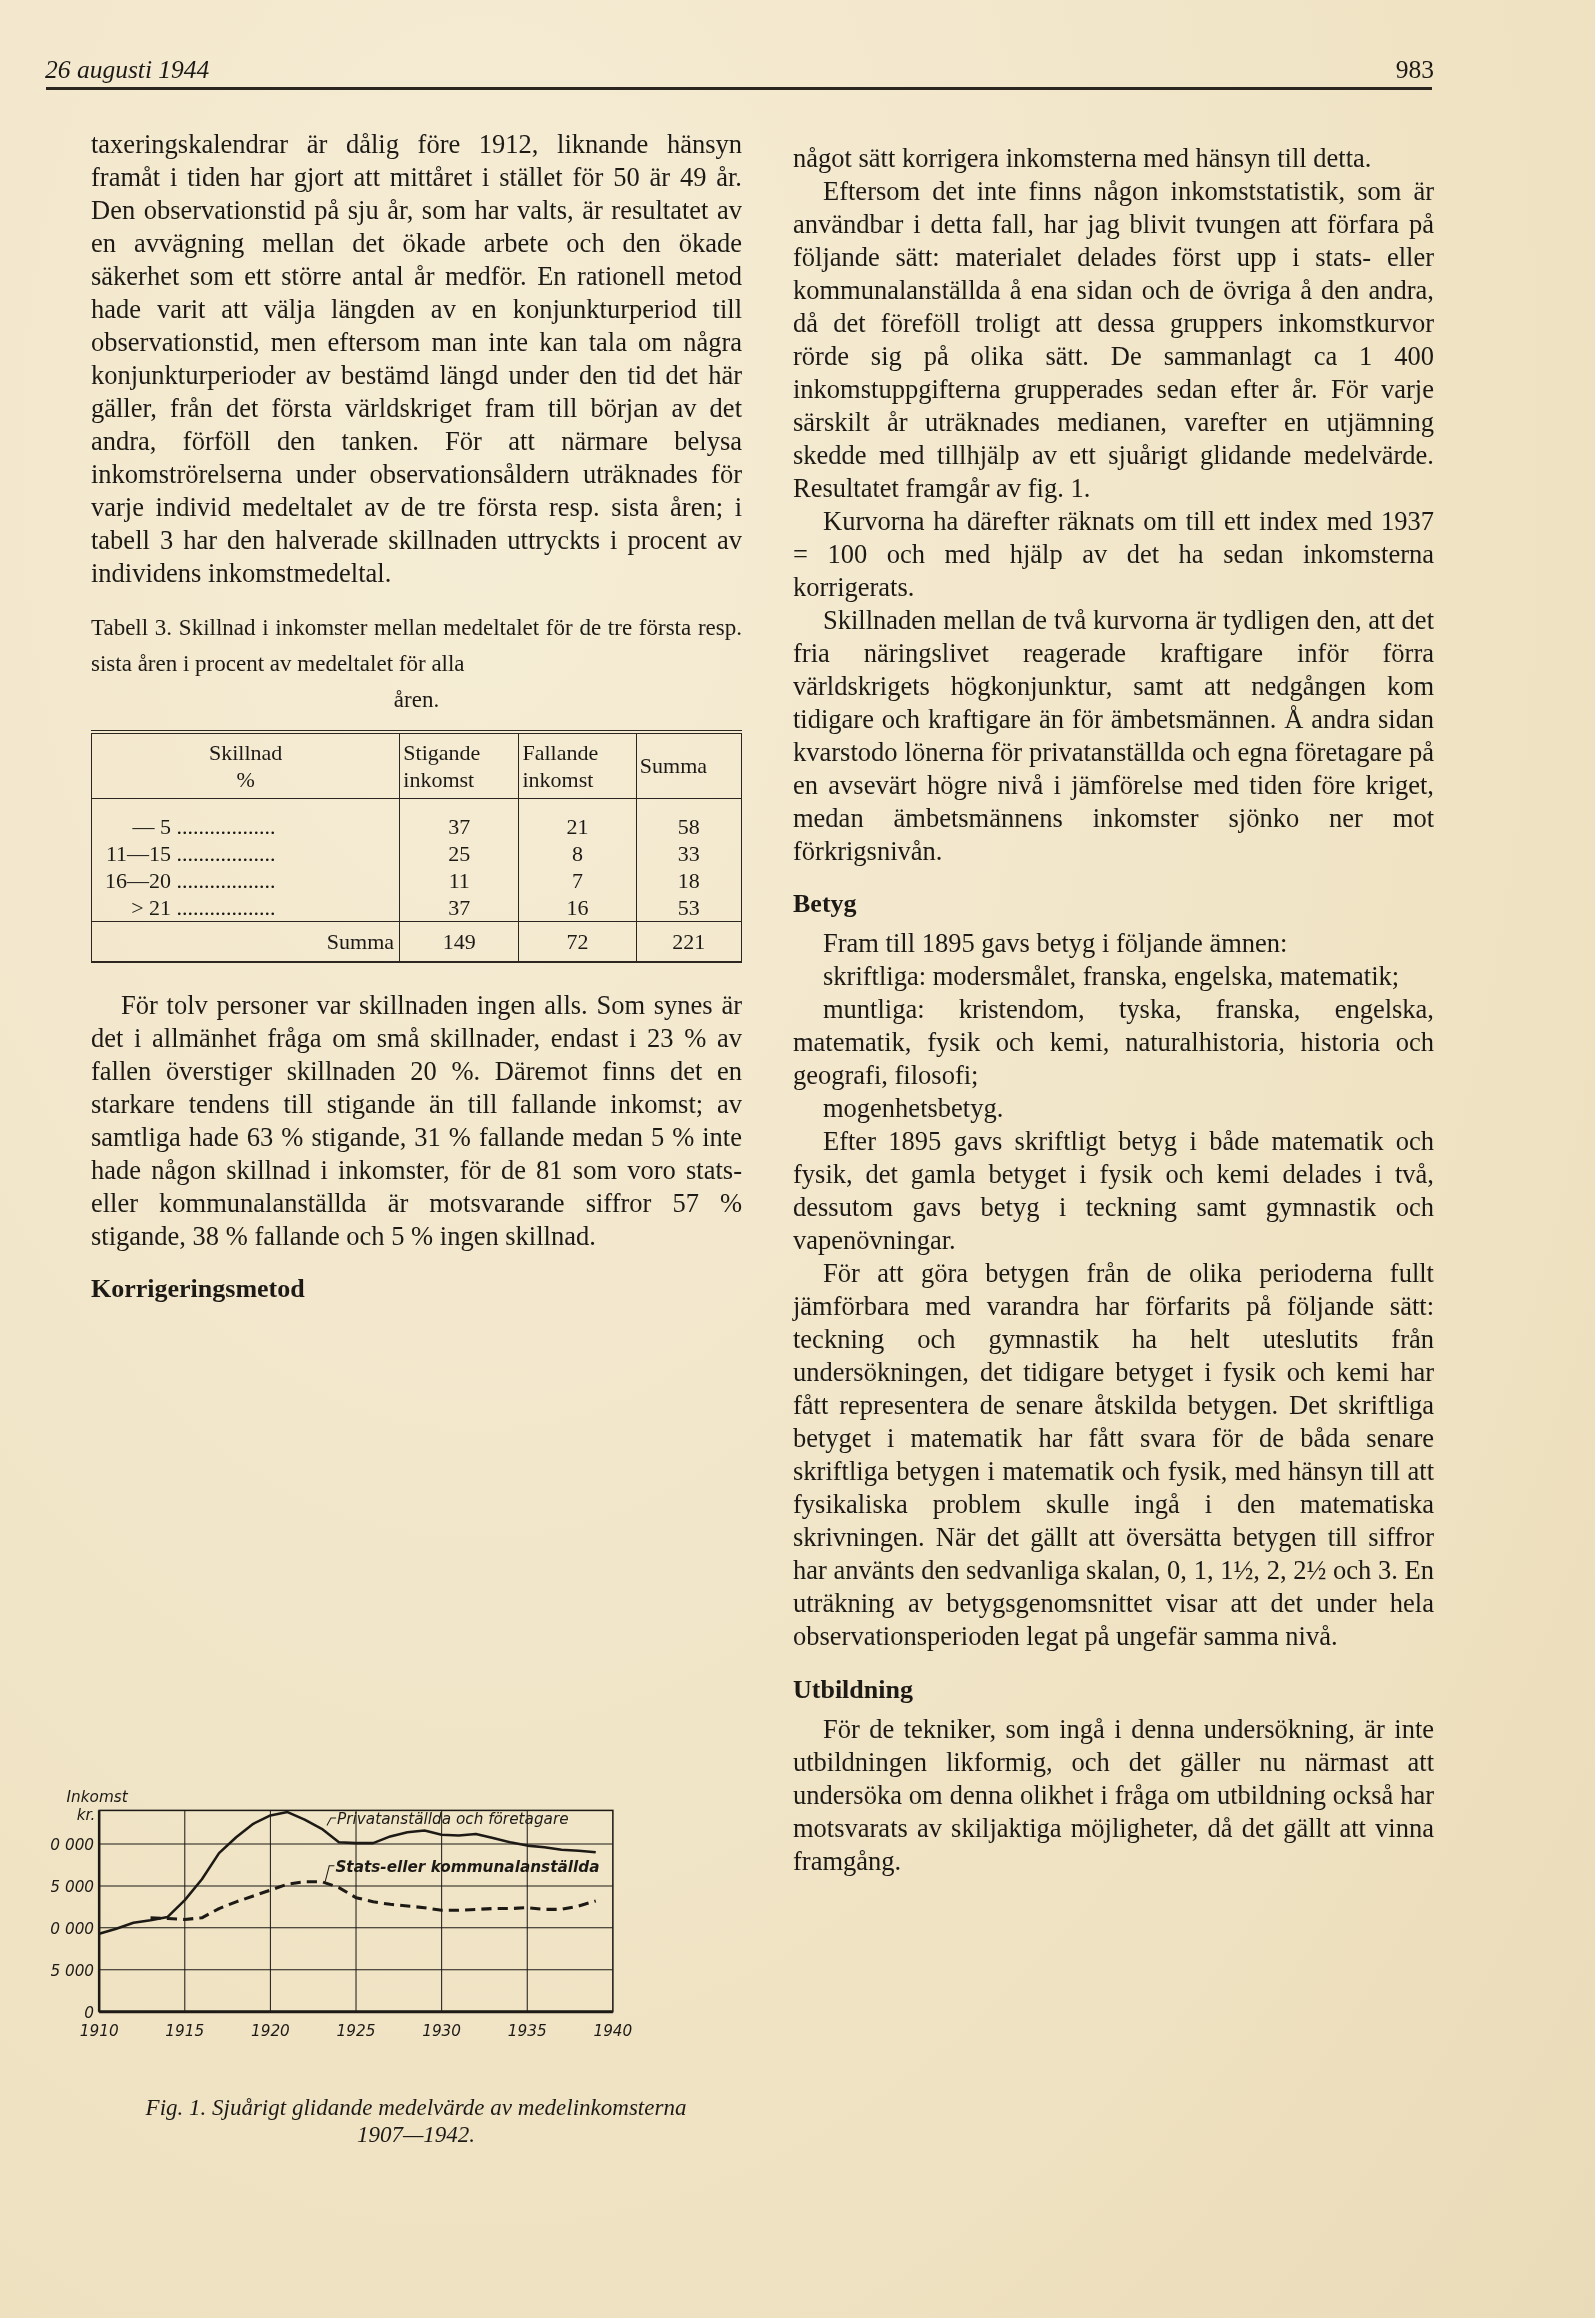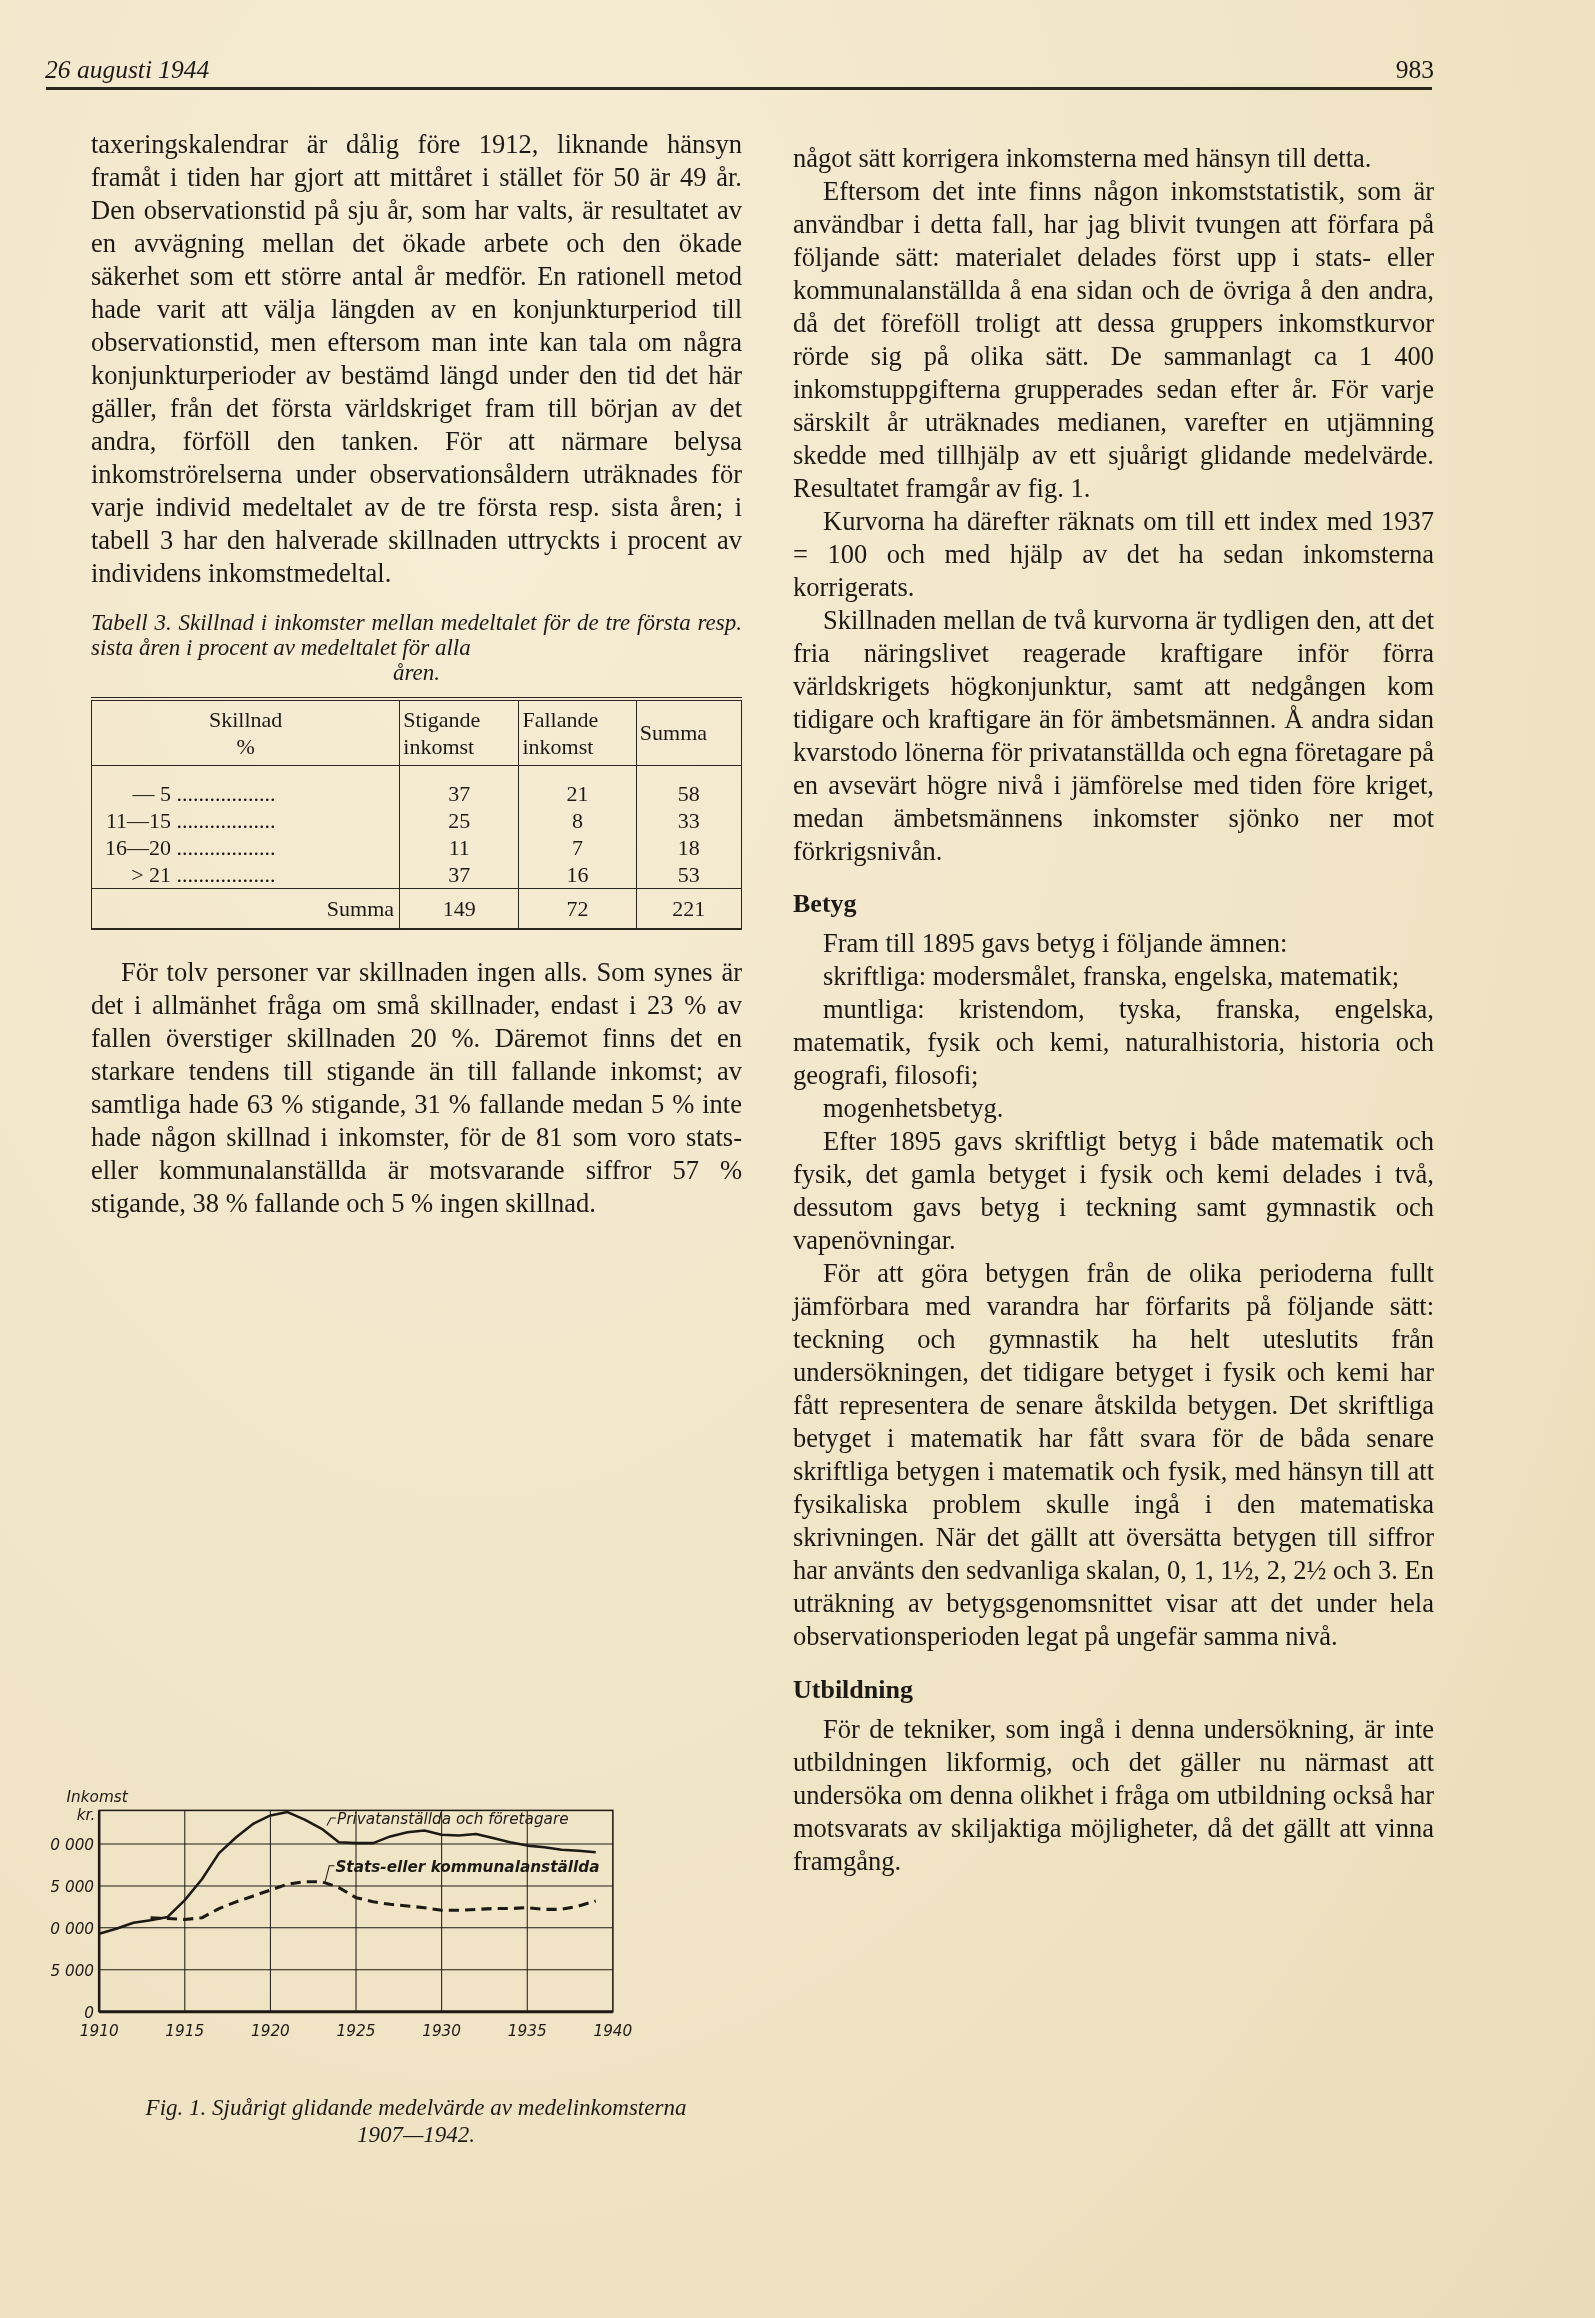--- a/index.html
+++ b/index.html
@@ -20,7 +20,7 @@
   .col p { margin:0; }
   .indent { text-indent:30px; }
   .heading { font-weight:bold; font-size:26px; margin:19.4px 0 7.1px 0 !important; }
-  .caption { font-style:italic; font-size:23px; line-height:25px; text-align:justify; }
+  .caption { font-size:23px; line-height:36px; text-align:justify; }
   .caption-center { text-align:center; }
   table.t3 { border-collapse:collapse; width:100%; font-size:22px; line-height:27px; margin-top:11.2px; }
   table.t3 th { font-weight:normal; padding:5.1px 3.1px; vertical-align:middle; }

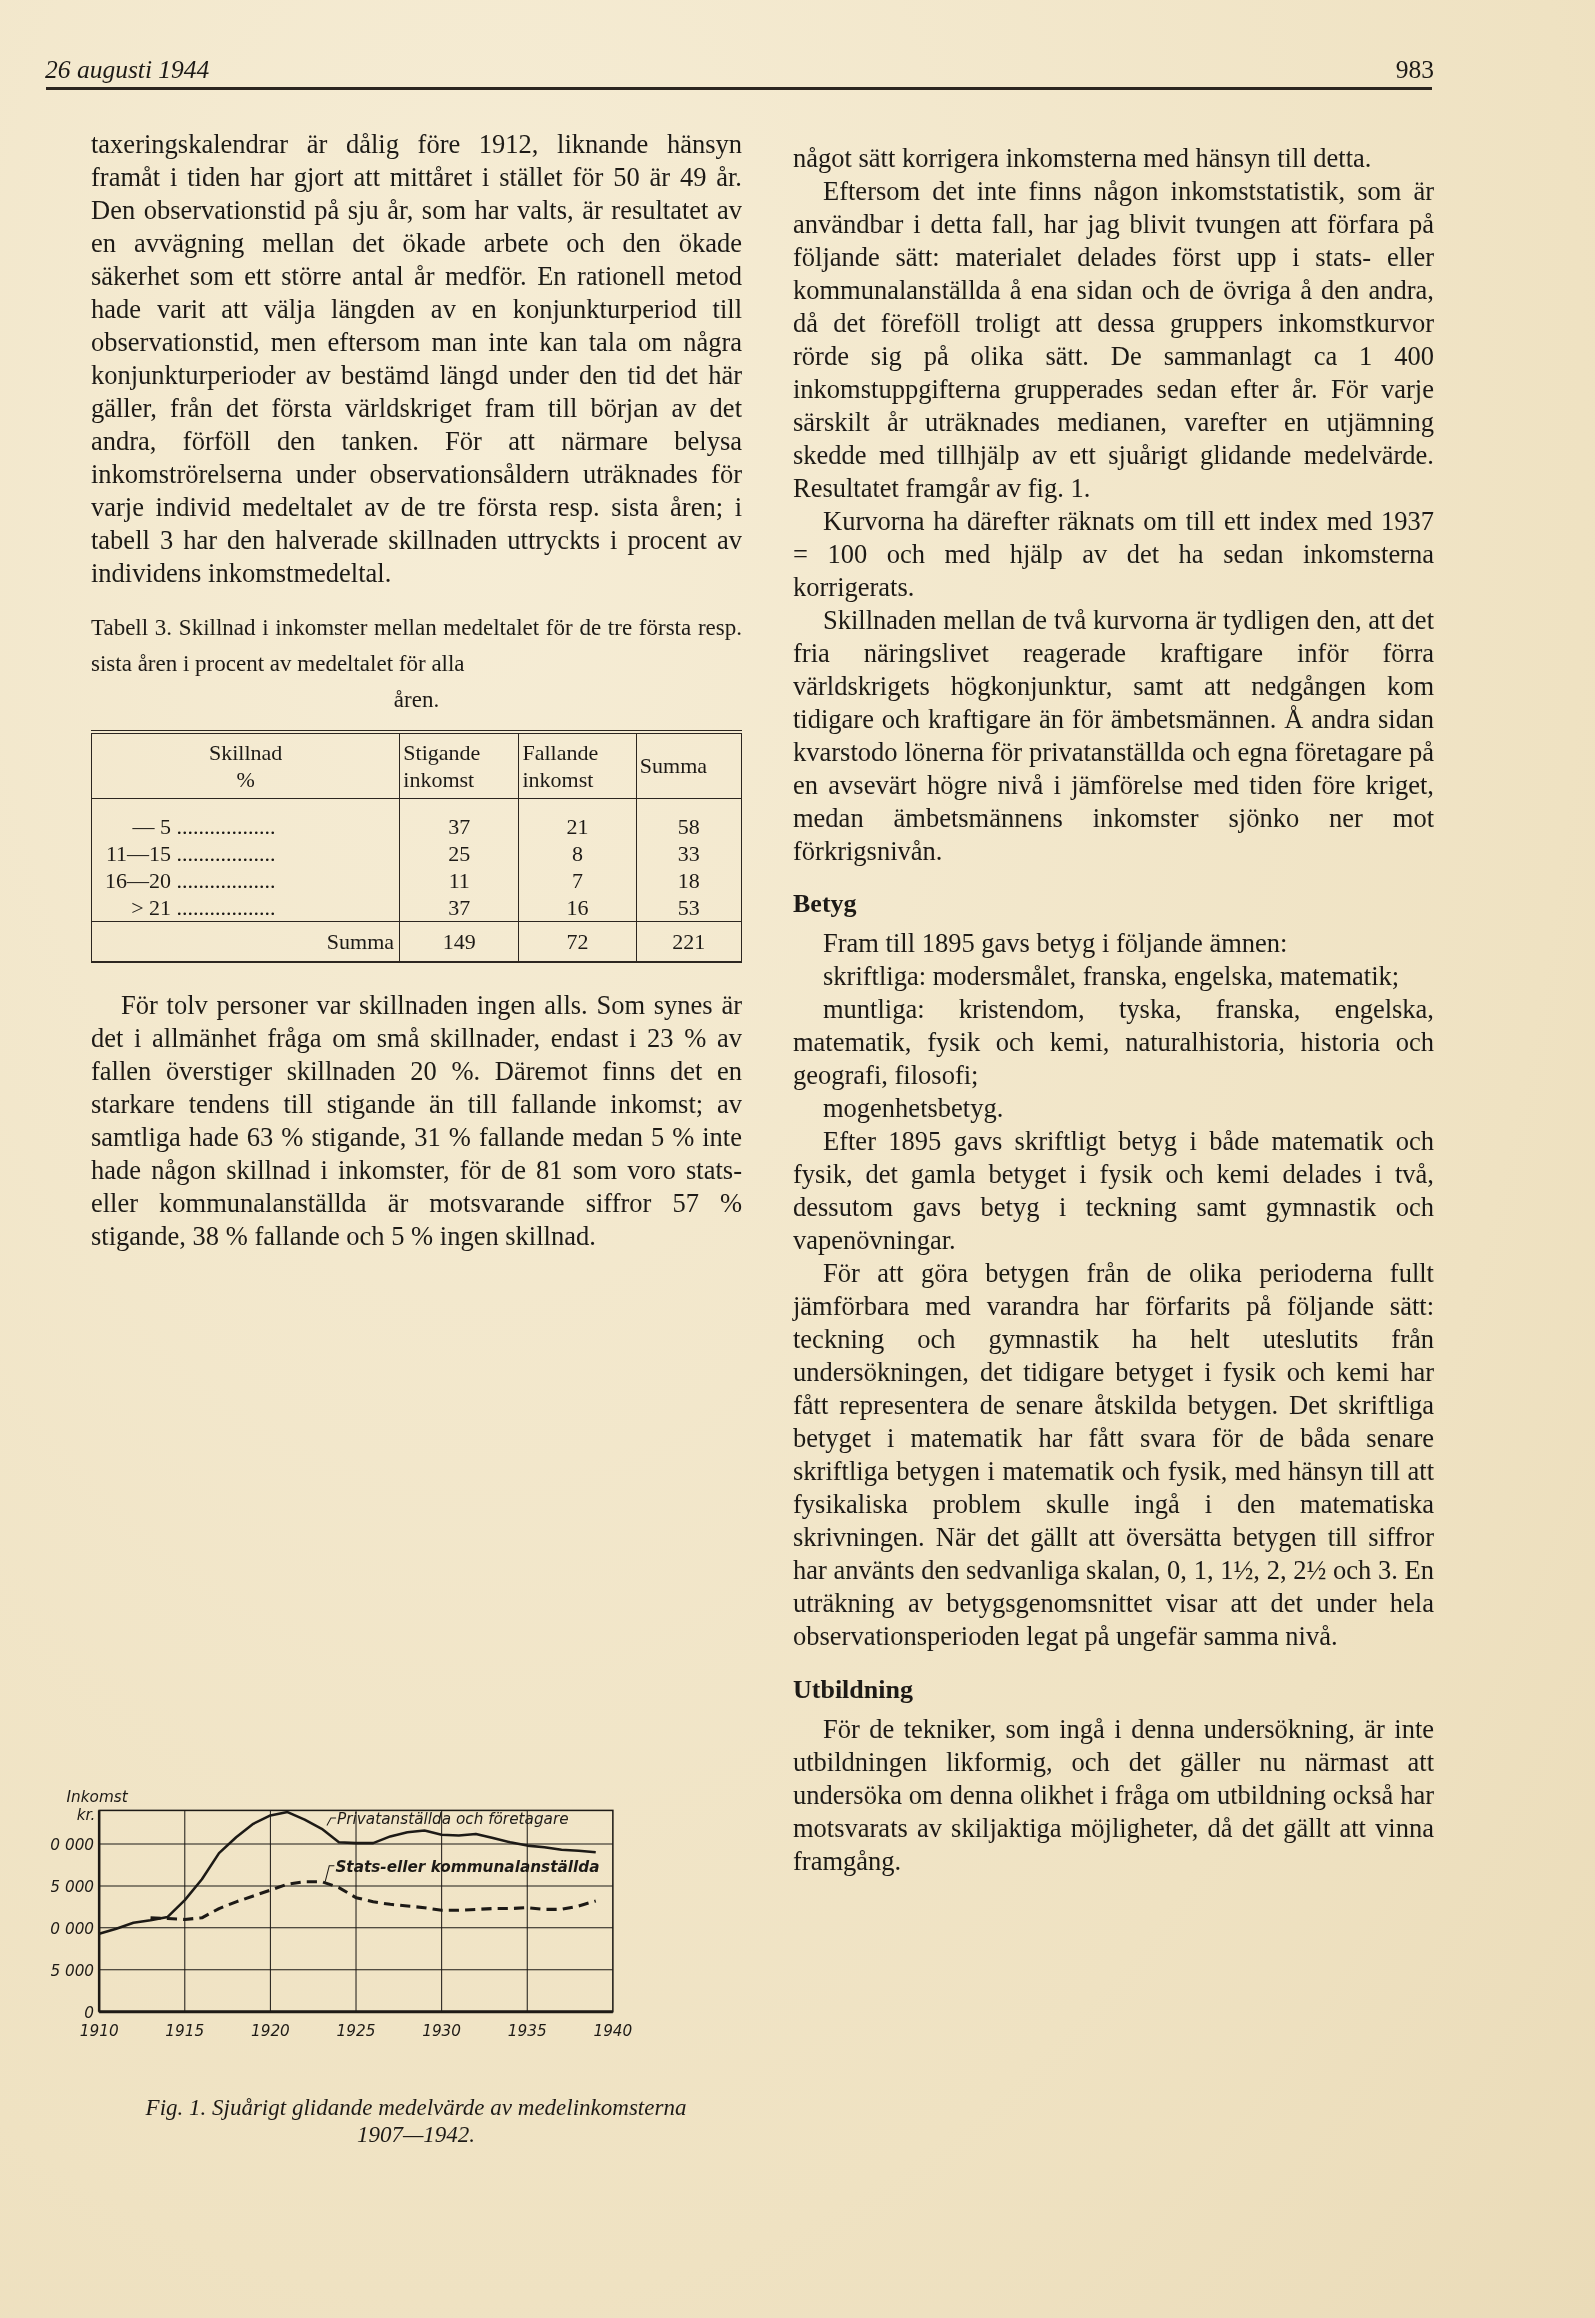--- a/index.html
+++ b/index.html
@@ -110,6 +110,7 @@
   </table>
 
   <p class="indent" style="margin-top:25.5px;">För tolv personer var skillnaden ingen alls. Som synes är det i allmänhet fråga om små skillnader, endast i 23 % av fallen överstiger skillnaden 20 %. Däremot finns det en starkare tendens till stigande än till fallande inkomst; av samtliga hade 63 % stigande, 31 % fallande medan 5 % inte hade någon skillnad i inkomster, för de 81 som voro stats- eller kommunalanställda är motsvarande siffror 57 % stigande, 38 % fallande och 5 % ingen skillnad.</p>
+  <p class="heading">Korrigeringsmetod</p>
 </div>
 
 <div class="chart-wrap">

